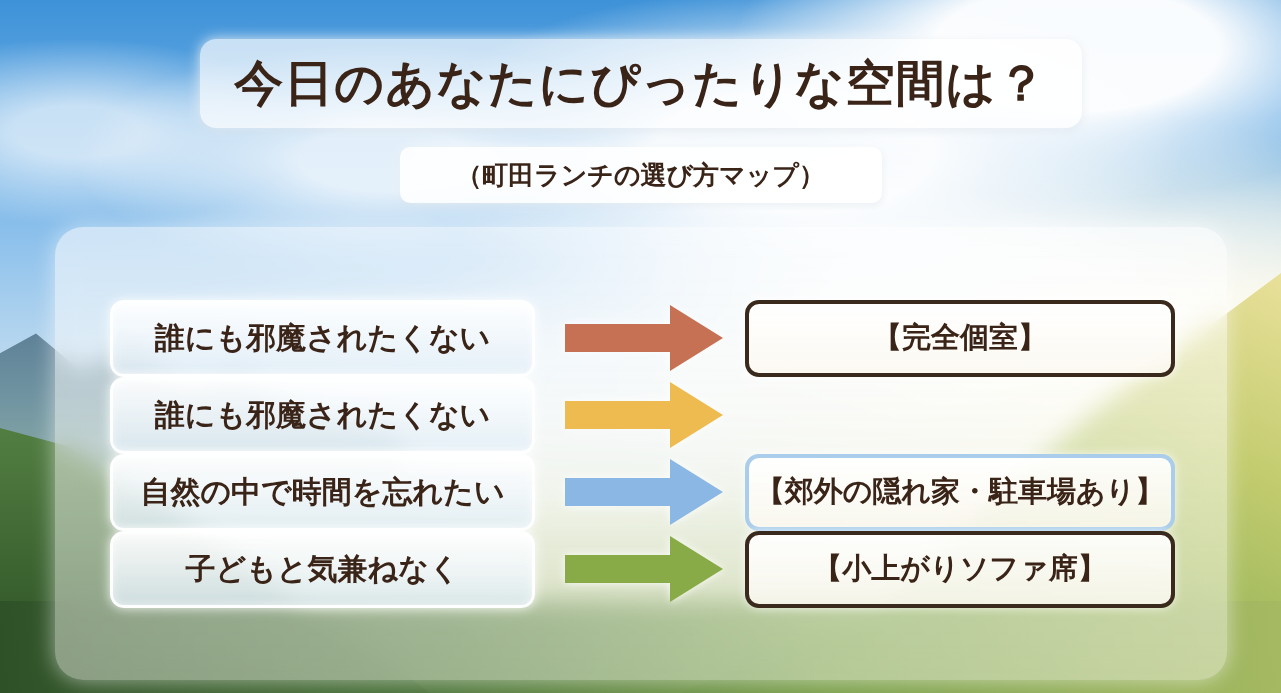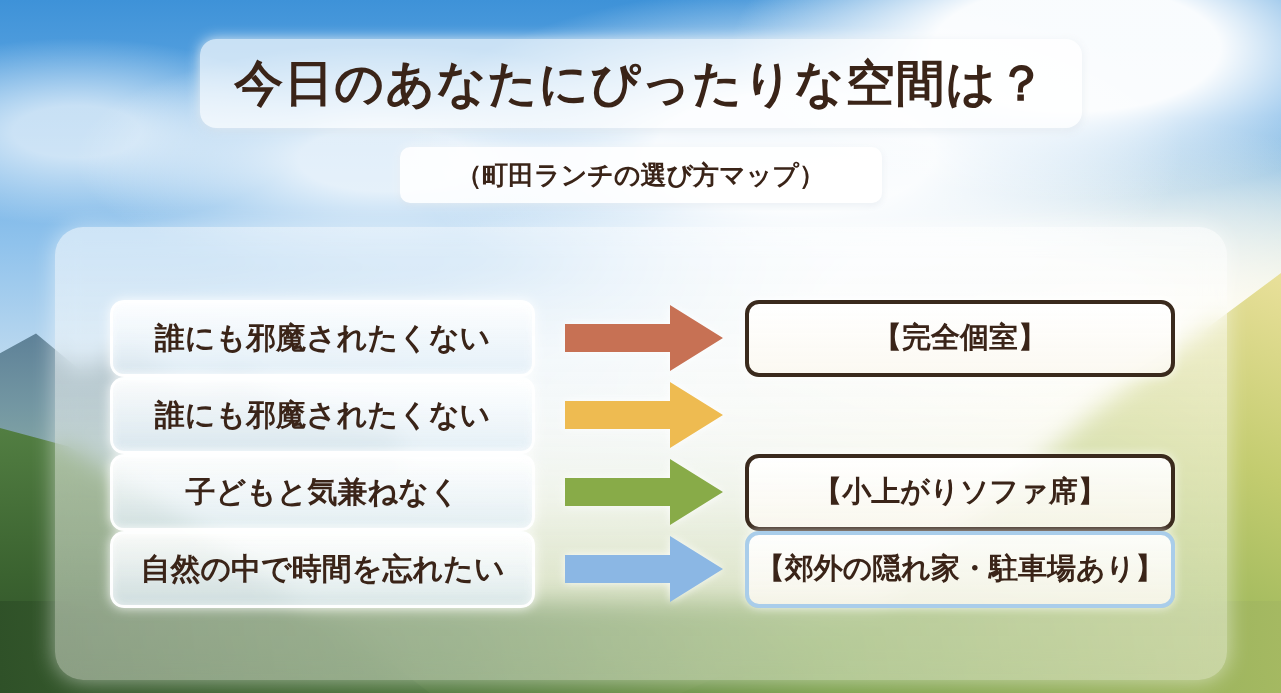--- a/index.html
+++ b/index.html
@@ -151,6 +151,18 @@
 
       <div class="row">
         <div class="need-box">
+          <span>自然の中で時間を忘れたい</span>
+        </div>
+        <svg class="arrow" viewBox="0 0 160 76">
+          <polygon points="0,24 105,24 105,5 158,38 105,71 105,52 0,52" style="fill: rgb(139, 183, 228);"></polygon>
+        </svg>
+        <div class="result-box" style="border-color: rgb(169, 205, 234);">
+          <span>【郊外の隠れ家・駐車場あり】</span>
+        </div>
+      </div>
+
+      <div class="row">
+        <div class="need-box">
           <span>子どもと気兼ねなく</span>
         </div>
         <svg class="arrow" viewBox="0 0 160 76">
@@ -161,18 +173,6 @@
         </div>
       </div>
 
-      <div class="row">
-        <div class="need-box">
-          <span>自然の中で時間を忘れたい</span>
-        </div>
-        <svg class="arrow" viewBox="0 0 160 76">
-          <polygon points="0,24 105,24 105,5 158,38 105,71 105,52 0,52" style="fill: rgb(139, 183, 228);"></polygon>
-        </svg>
-        <div class="result-box" style="border-color: rgb(169, 205, 234);">
-          <span>【郊外の隠れ家・駐車場あり】</span>
-        </div>
-      </div>
-
     </div>
   </div>
 </div>

